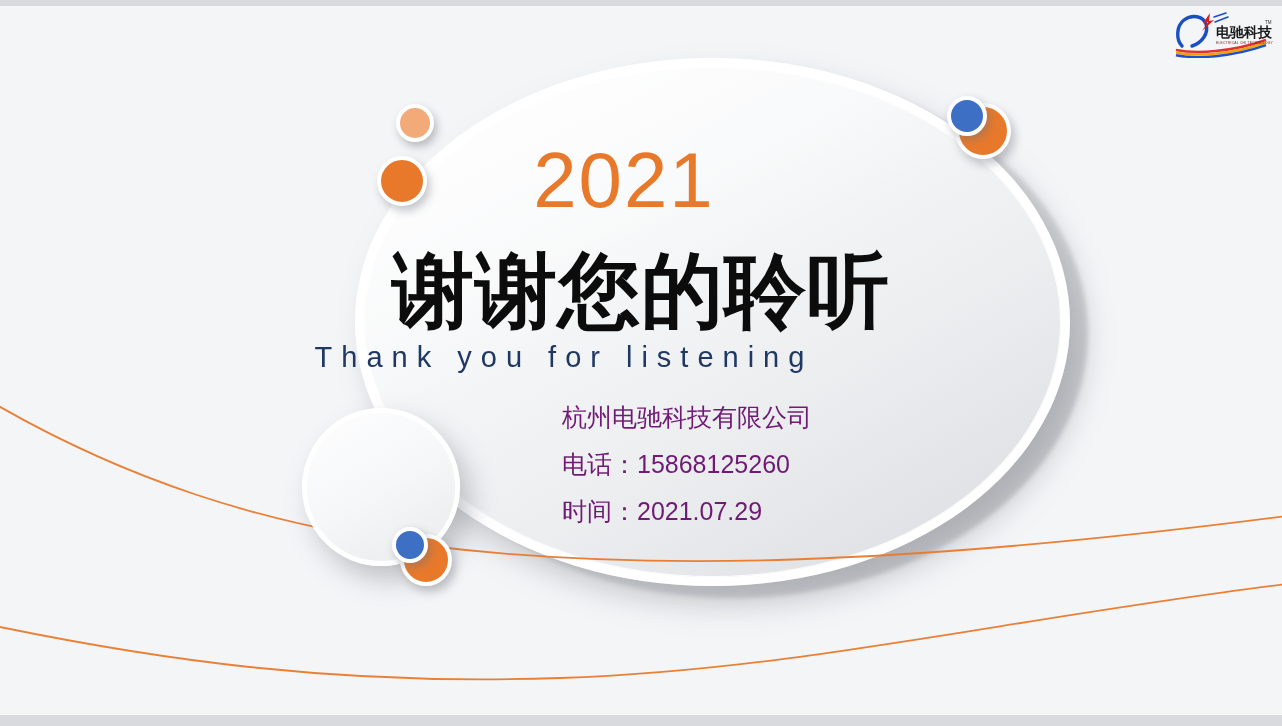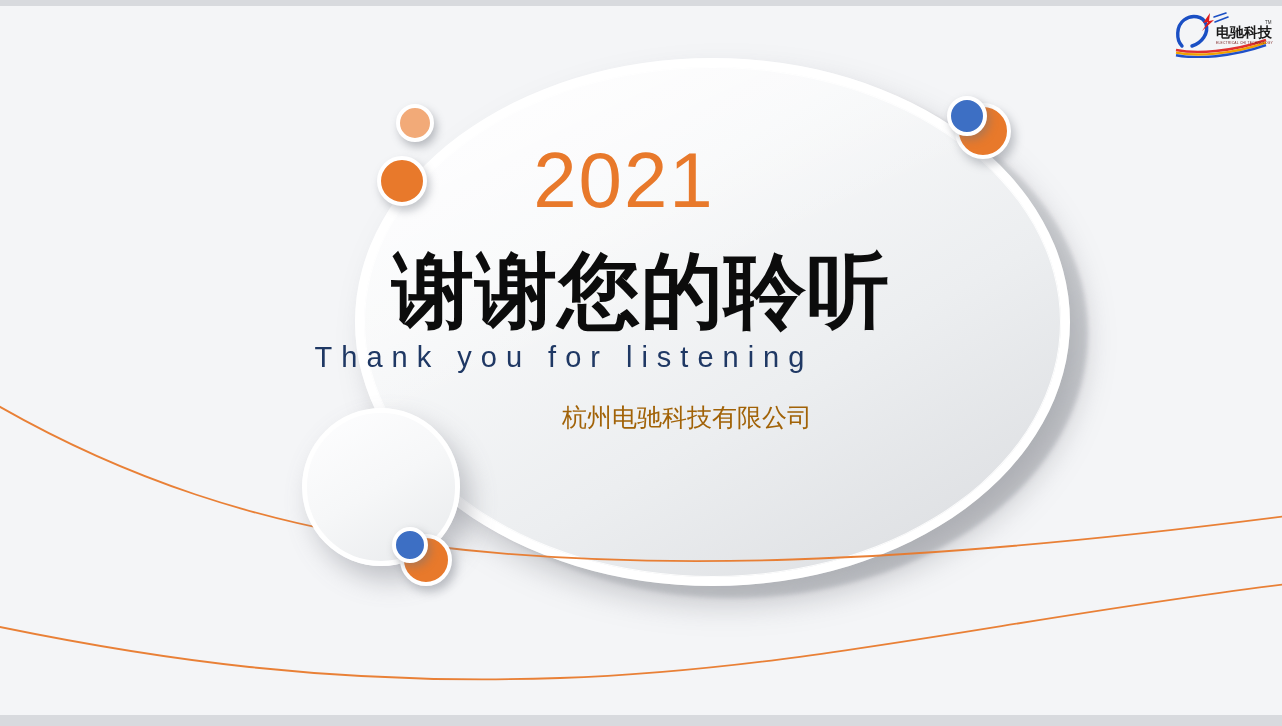--- a/index.html
+++ b/index.html
@@ -163,7 +163,7 @@
   .contact-line {
     font-size:25px;
     font-weight:400;
-    color:#a16207;
+    color:#701a75;
     line-height:47px;
     white-space:nowrap;
   }

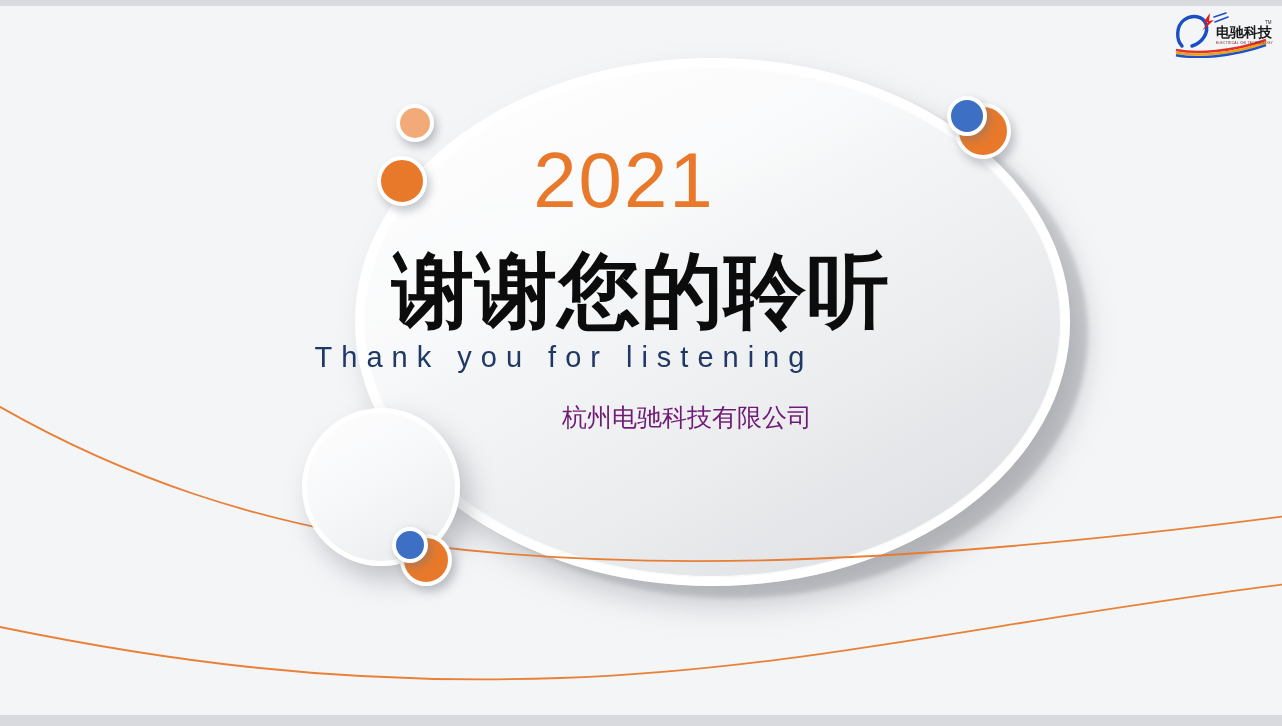--- a/index.html
+++ b/index.html
@@ -211,6 +211,7 @@
 
       <div class="contact">
         <div class="contact-line">杭州电驰科技有限公司</div>
+        <div class="contact-line">电话：15868125260</div>
       </div>
     </div>
 

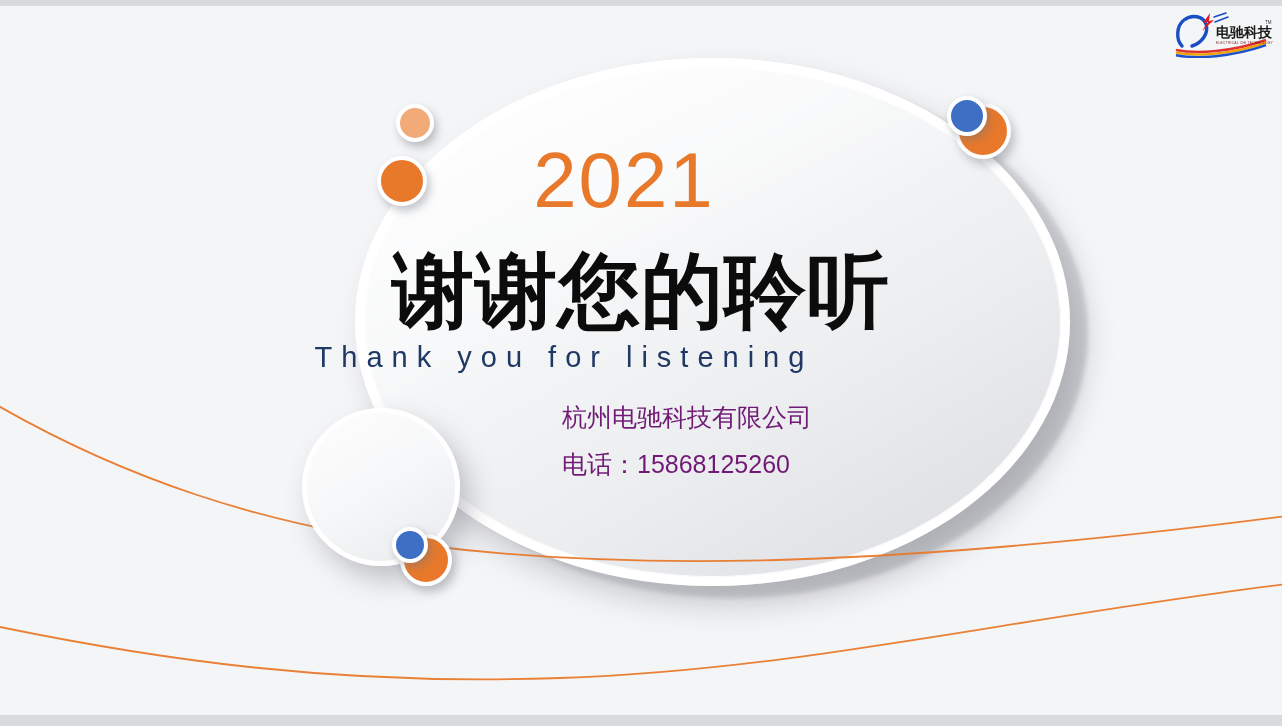--- a/index.html
+++ b/index.html
@@ -212,6 +212,7 @@
       <div class="contact">
         <div class="contact-line">杭州电驰科技有限公司</div>
         <div class="contact-line">电话：15868125260</div>
+        <div class="contact-line">时间：2021.07.29</div>
       </div>
     </div>
 

